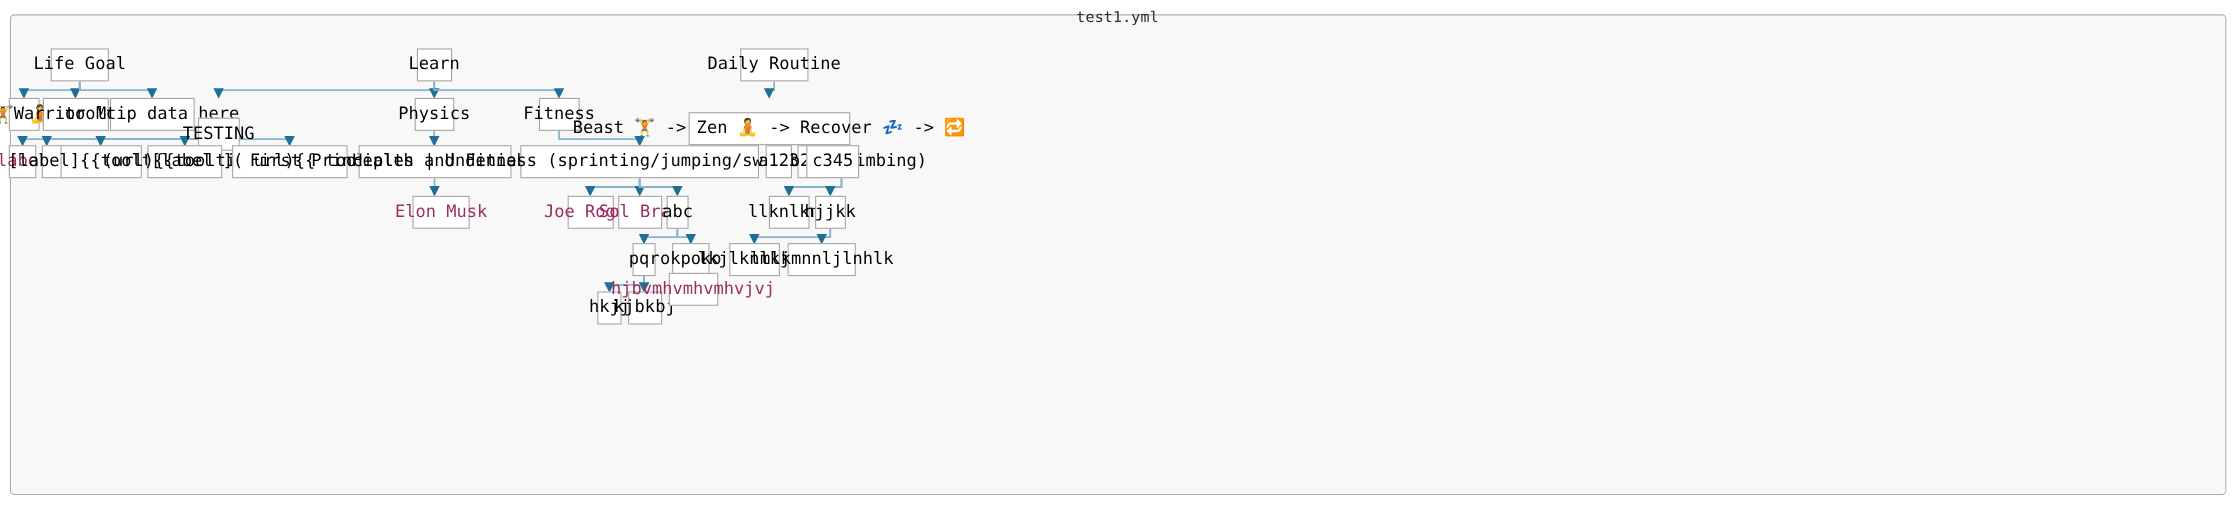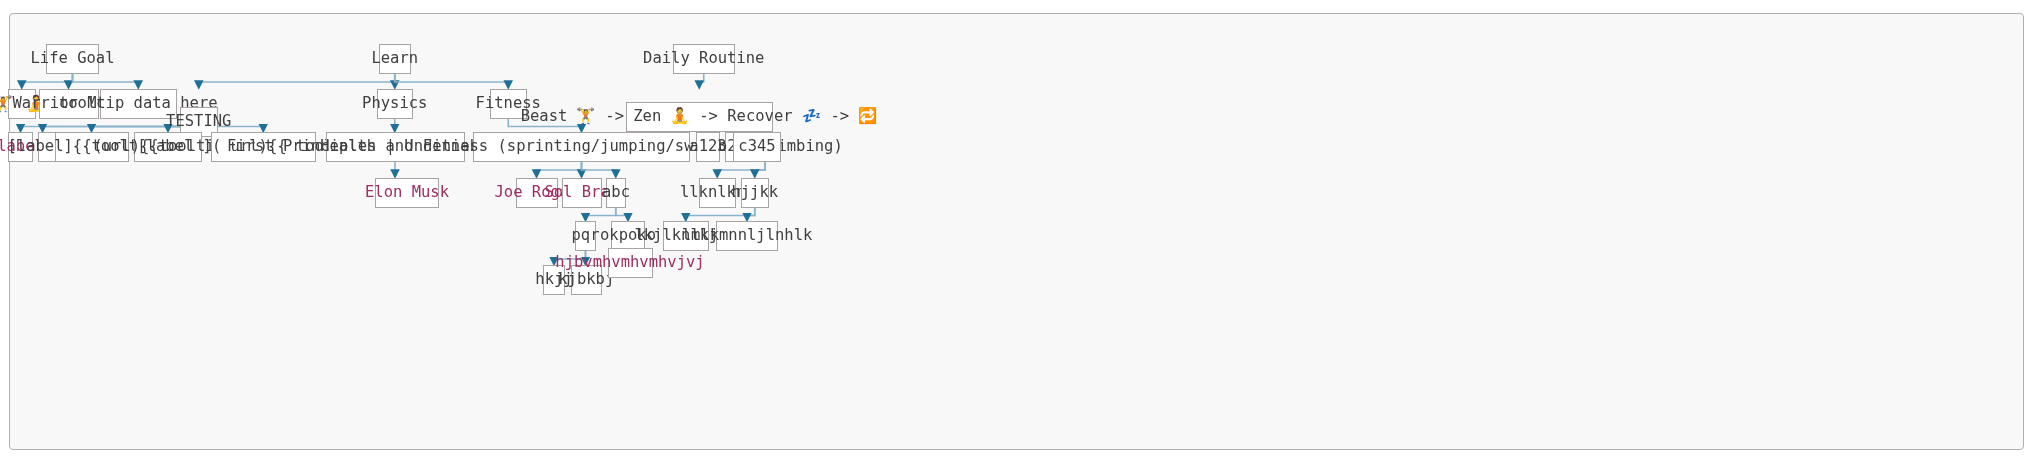--- a/index.html
+++ b/index.html
@@ -35,6 +35,7 @@
 
 <div id="root">
   <div class="frame"></div>
+  <div class="title">test1.yml</div>
   <svg id="edges" xmlns="http://www.w3.org/2000/svg">
       <defs>
         <marker id="ah" markerWidth="7" markerHeight="7" refX="4.6" refY="3" orient="auto" markerUnits="strokeWidth">

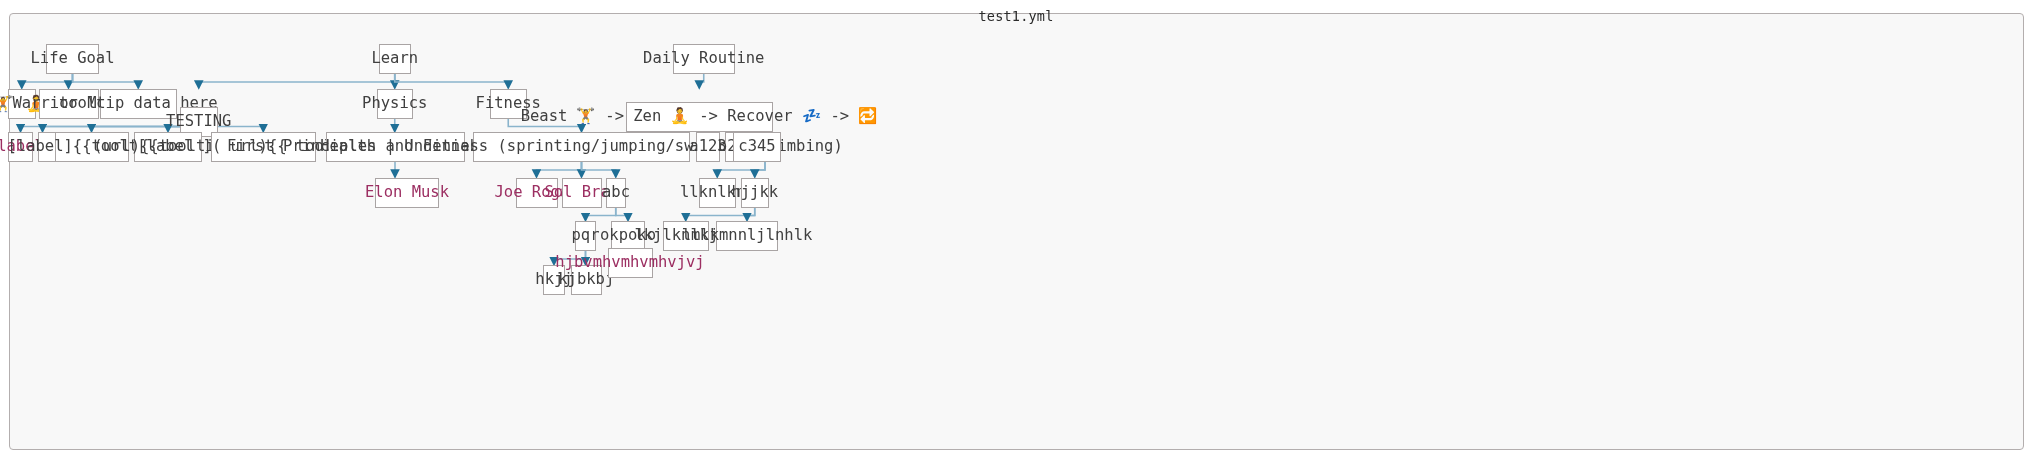--- a/index.html
+++ b/index.html
@@ -24,7 +24,7 @@
     position:absolute;box-sizing:border-box;
     background:#ffffff;border:1.6px solid #a9a4a4;
     display:flex;align-items:center;justify-content:center;
-    font-size:15.5px;line-height:1;color:#404040;
+    font-size:15.5px;line-height:1;color:#000000;
     white-space:nowrap;height:30px;padding:0 9px;
   }
   .node.pink{color:#9c2f62;}

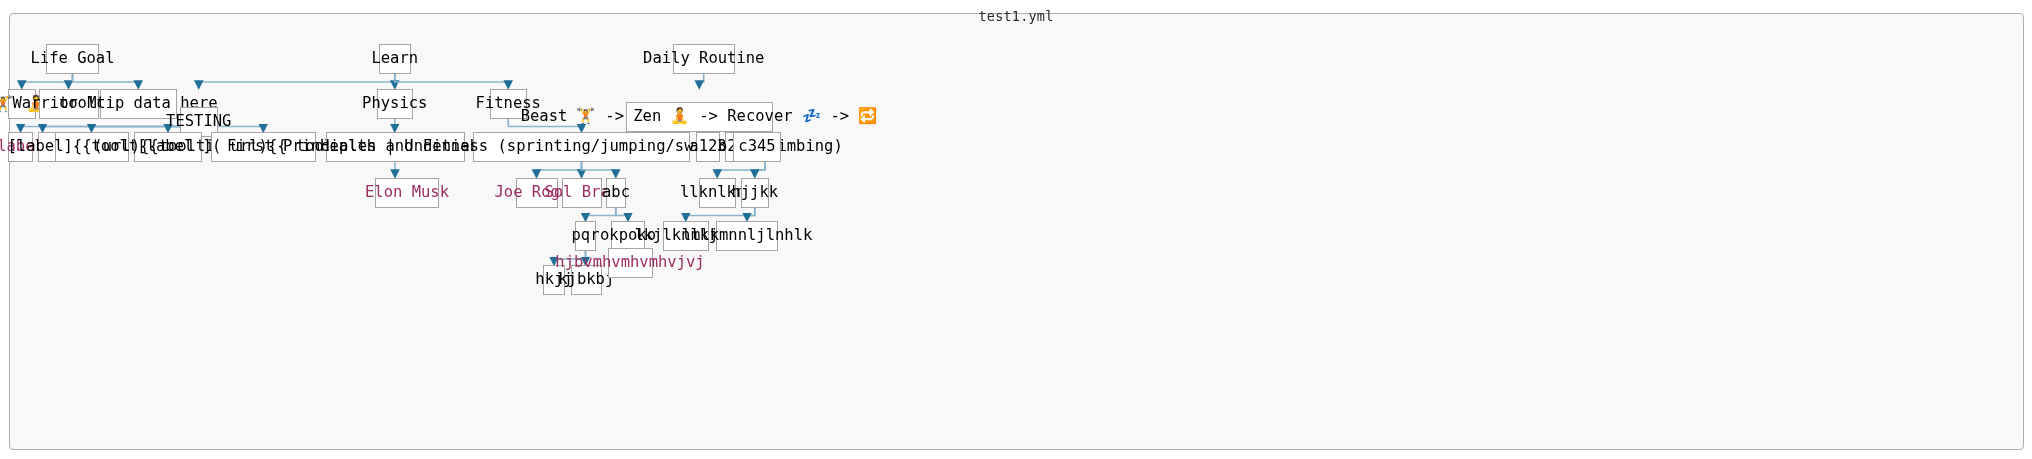--- a/index.html
+++ b/index.html
@@ -94,7 +94,7 @@
       <div class="node" style="left: 696px; top: 132px; width: 24px;">a123</div>
       <div class="node" style="left: 724.5px; top: 132px; width: 24px;">b234</div>
       <div class="node" style="left: 733px; top: 132px; width: 48px;">c345</div>
-      <div class="node pink" style="left: 375px; top: 177.5px; width: 64px;">Elon Musk</div>
+      <div class="node pink" style="left: 375px; top: 177.5px; width: 52px;">Elon Musk</div>
       <div class="node pink" style="left: 515.5px; top: 177.5px; width: 42px;">Joe Rogan</div>
       <div class="node pink" style="left: 562px; top: 177.5px; width: 39.5px;">Sol Brah</div>
       <div class="node" style="left: 606px; top: 177.5px; width: 15px;">abc</div>

